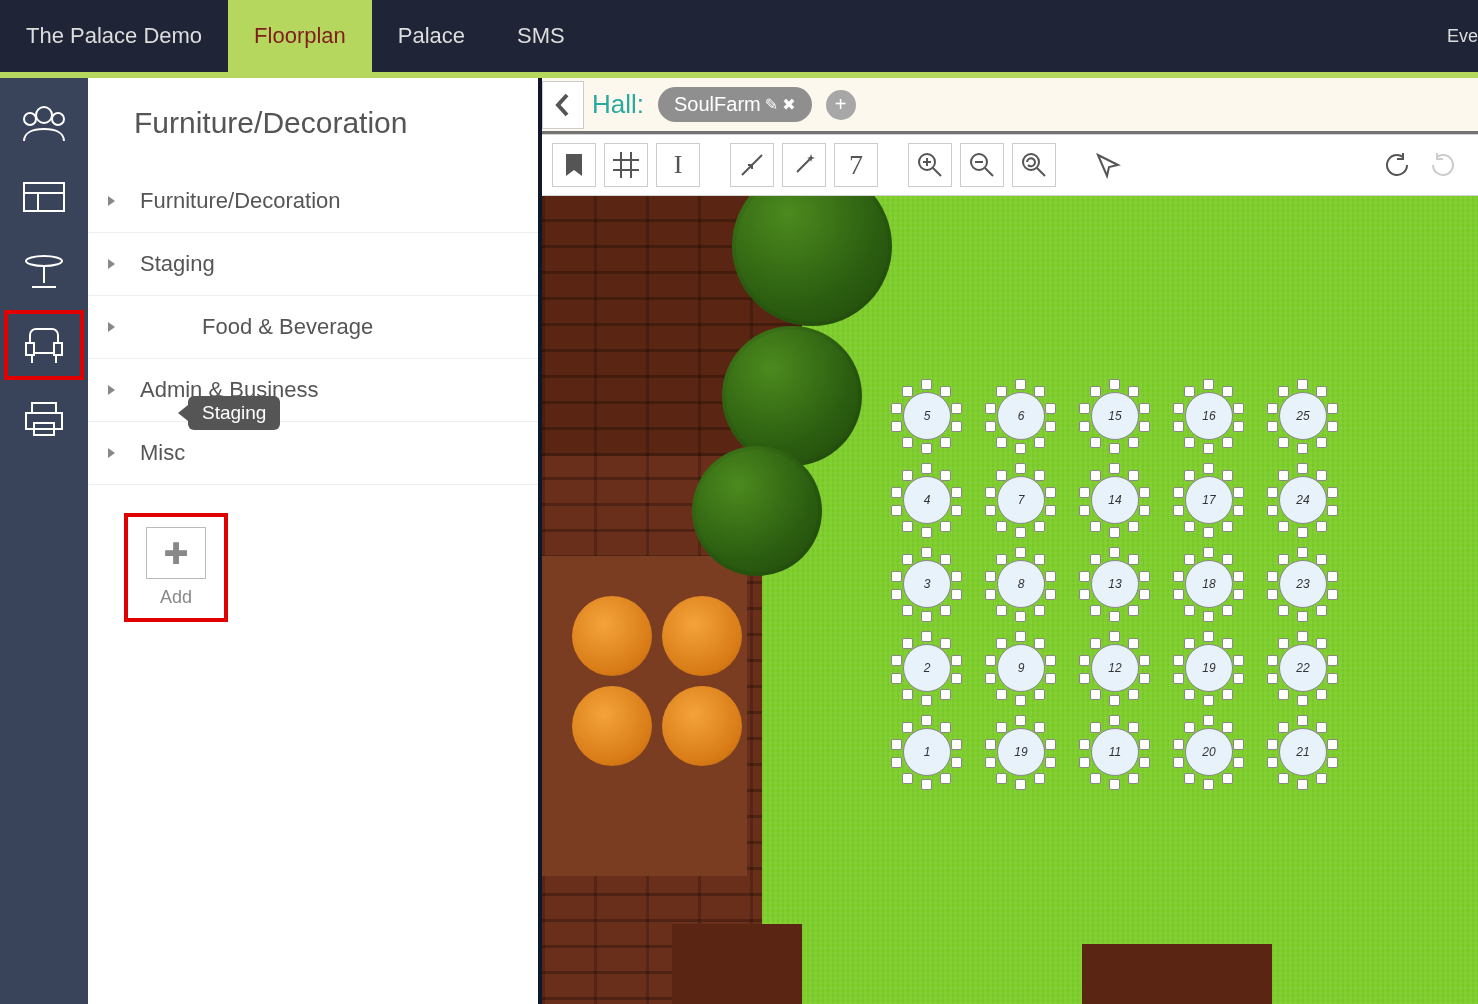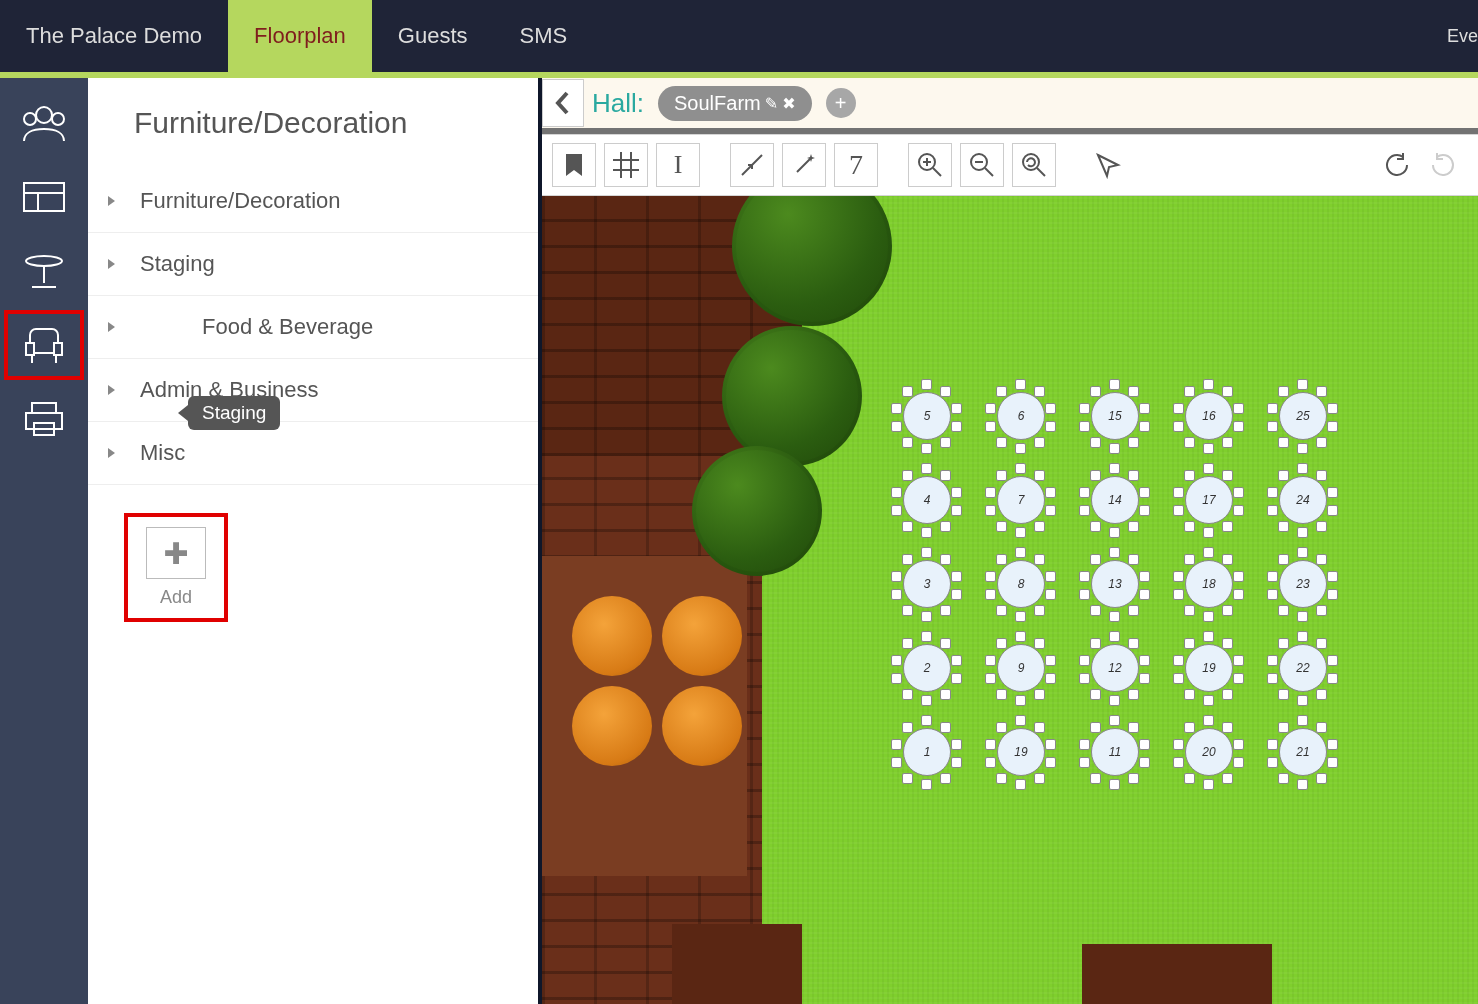--- a/index.html
+++ b/index.html
@@ -328,7 +328,7 @@
   <div class="topnav">
     <div class="nav-item">The Palace Demo</div>
     <div class="nav-item active">Floorplan</div>
-    <div class="nav-item">Guests</div>
+    <div class="nav-item">Palace</div>
     <div class="nav-item">SMS</div>
     <div class="nav-right">Eve</div>
   </div>

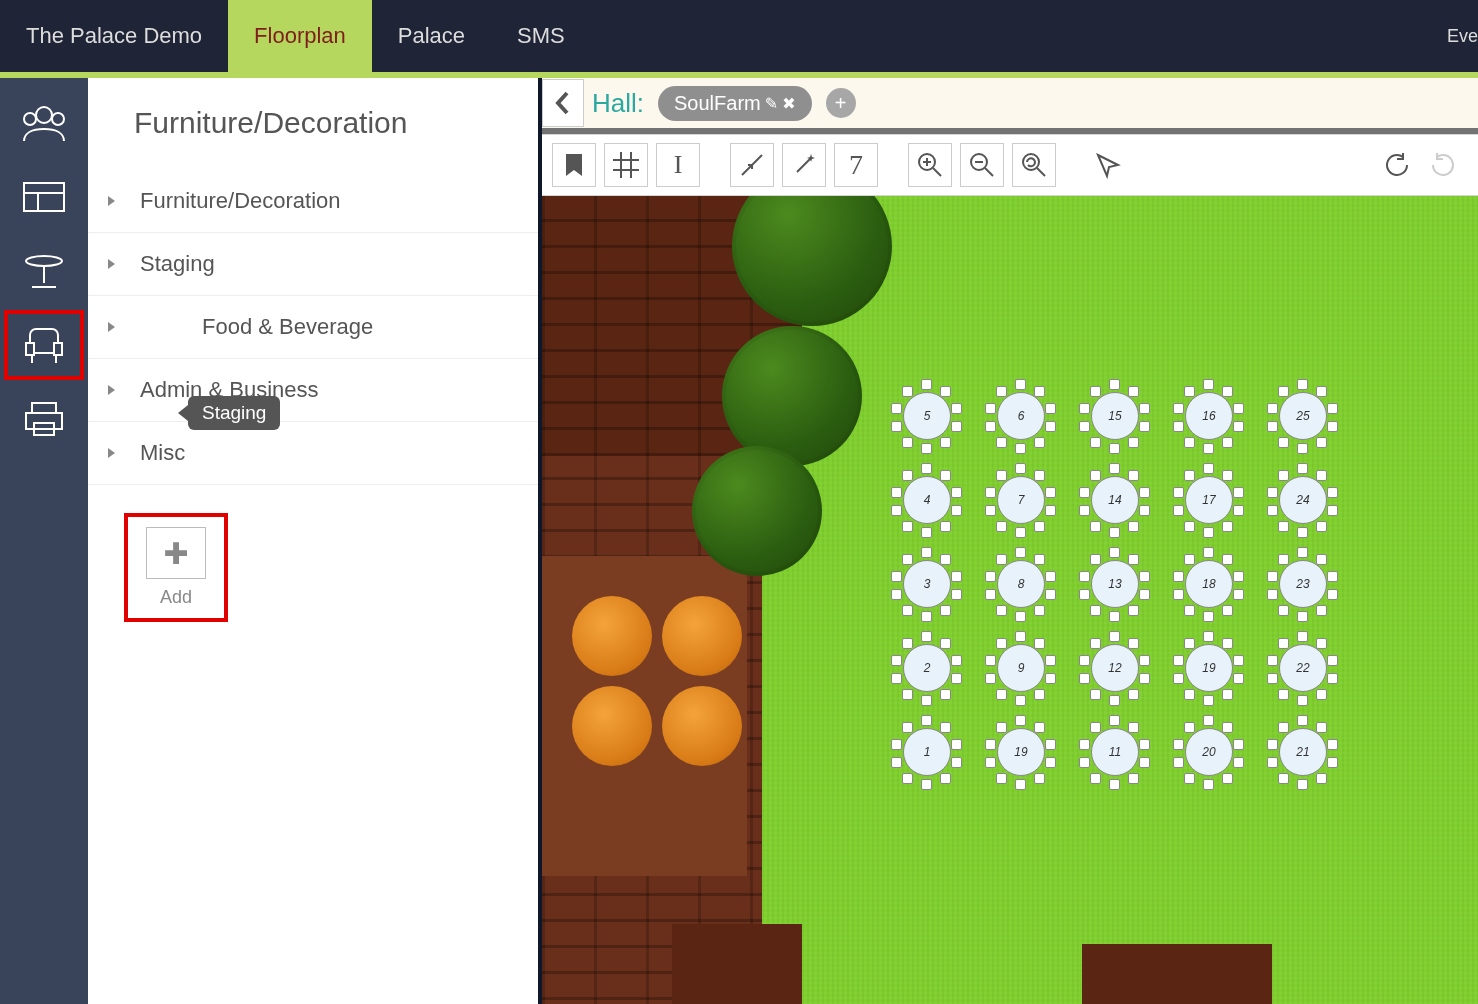--- a/index.html
+++ b/index.html
@@ -158,7 +158,7 @@
     align-items:center;
     padding-left: 0;
     background:#fdf8ee;
-    border-bottom:6px solid #737373;
+    border-bottom:3px solid #737373;
   }
   .collapse-chev {
     width:42px; height:48px;

